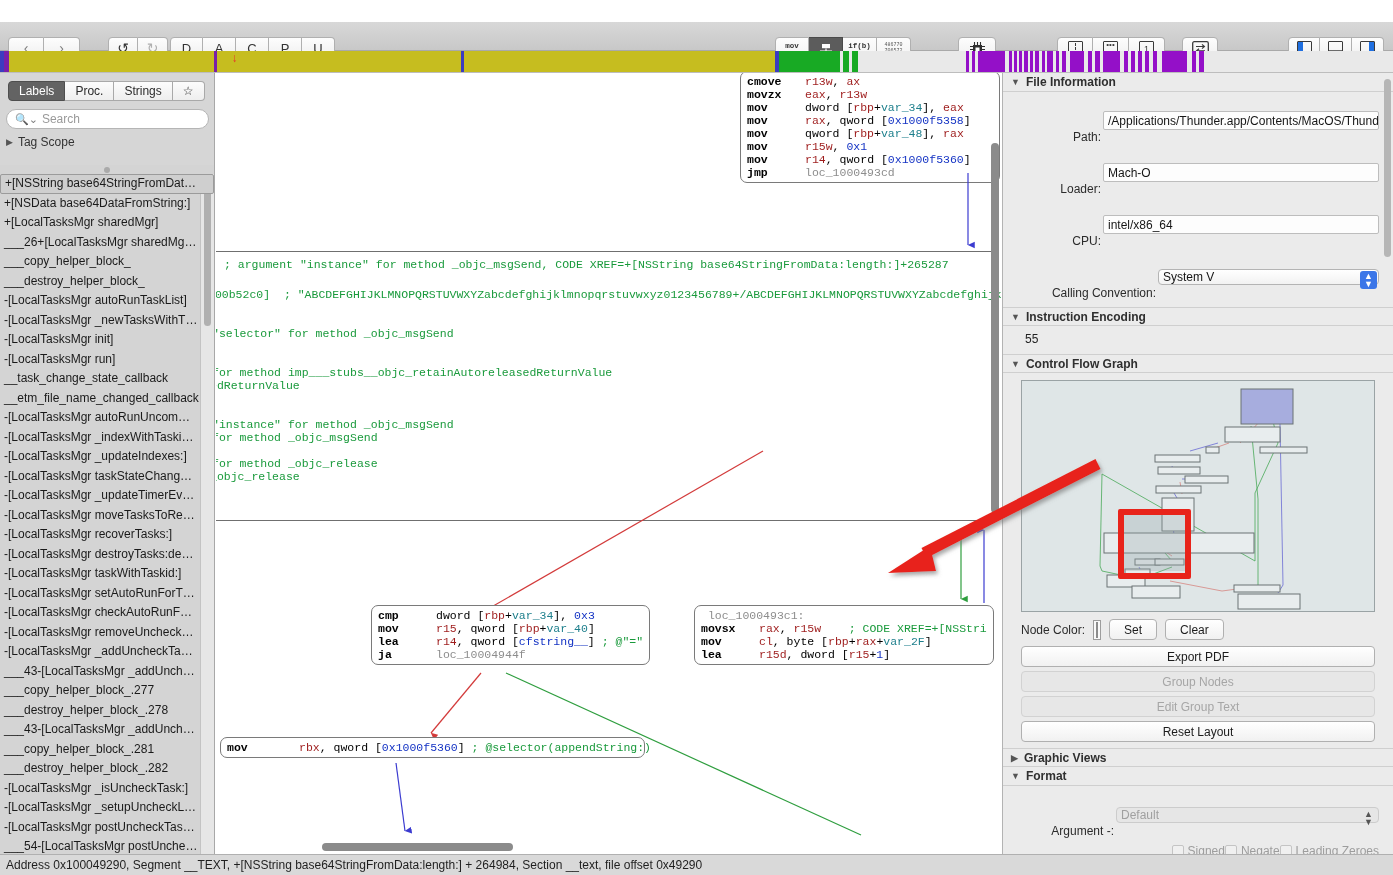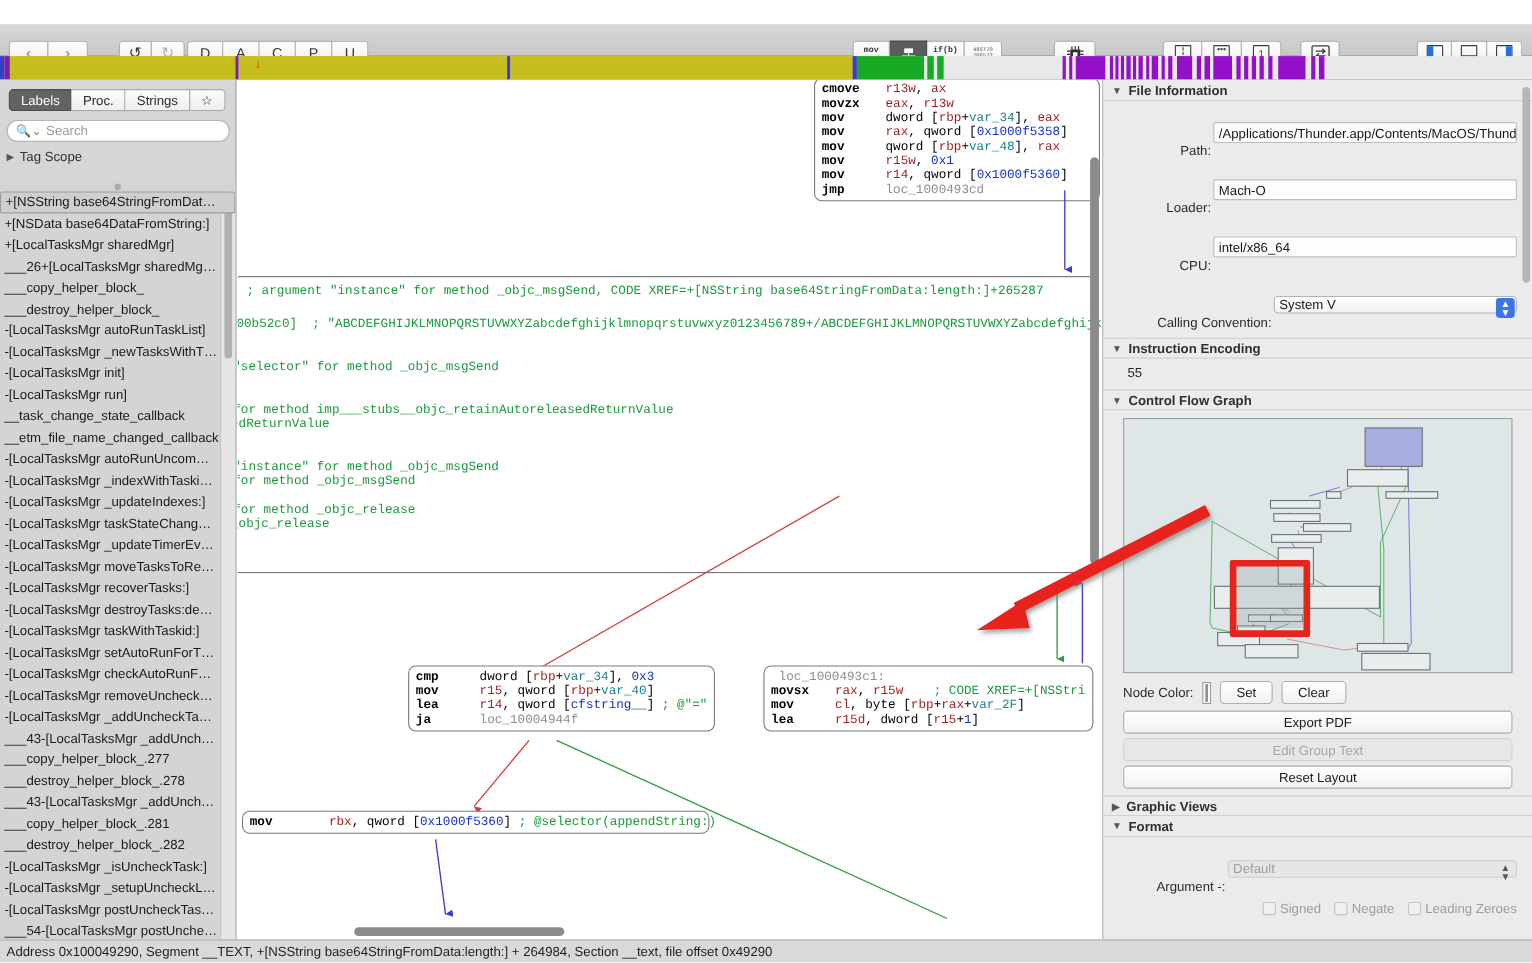--- a/index.html
+++ b/index.html
@@ -605,6 +605,7 @@
 
     <div style="margin:6px 18px 0 18px">
       <div class="pbtn wide" style="margin-bottom:4px">Export PDF</div>
+      <div class="pbtn wide dis" style="margin-bottom:4px">Group Nodes</div>
       <div class="pbtn wide dis" style="margin-bottom:4px">Edit Group Text</div>
       <div class="pbtn wide" style="margin-bottom:6px">Reset Layout</div>
     </div>

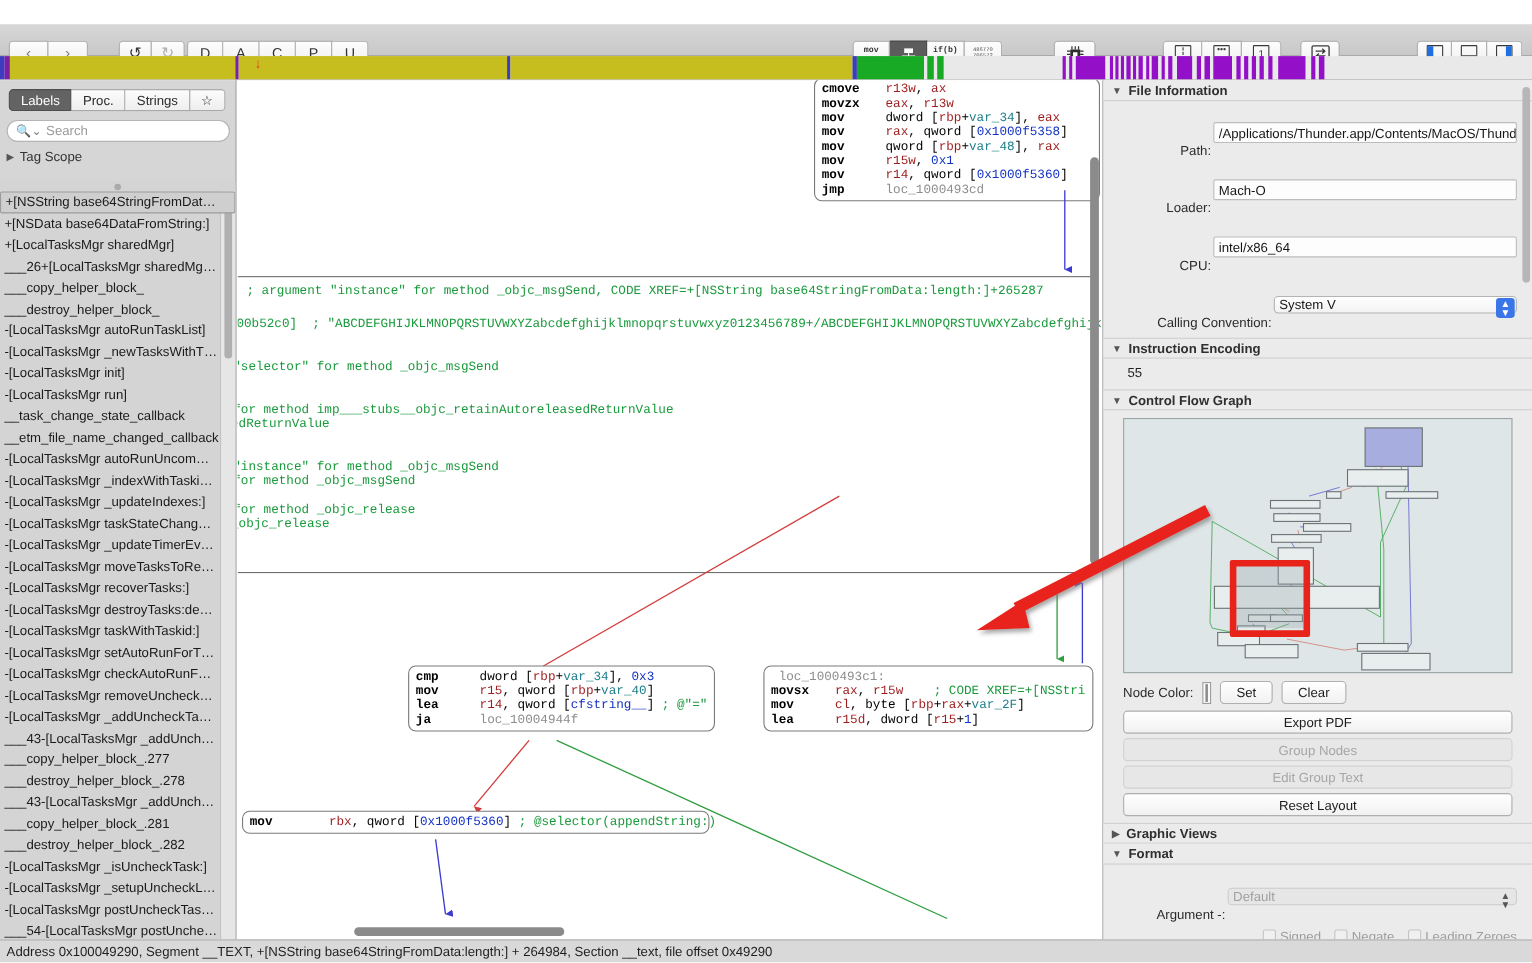--- a/index.html
+++ b/index.html
@@ -212,7 +212,7 @@
   .pbtn.wide { width: 100%; padding: 0; }
   .pbtn.dis { color: #a6a6a6; background: #e7e7e7; border-color: #d2d2d2; }
 
-  .chkrow { display:flex; justify-content:flex-end; gap:12px; margin: 6px 14px 0 0; }
+  .chkrow { display:flex; justify-content:flex-end; margin: 6px 14px 0 0; }
   .chk { display:flex; align-items:center; gap:4px; font-size:12px; color:#9d9d9d; }
   .cbox { width:12px; height:12px; border:1px solid #c4c4c4; border-radius:2px; background:#f0f0f0; }
 

